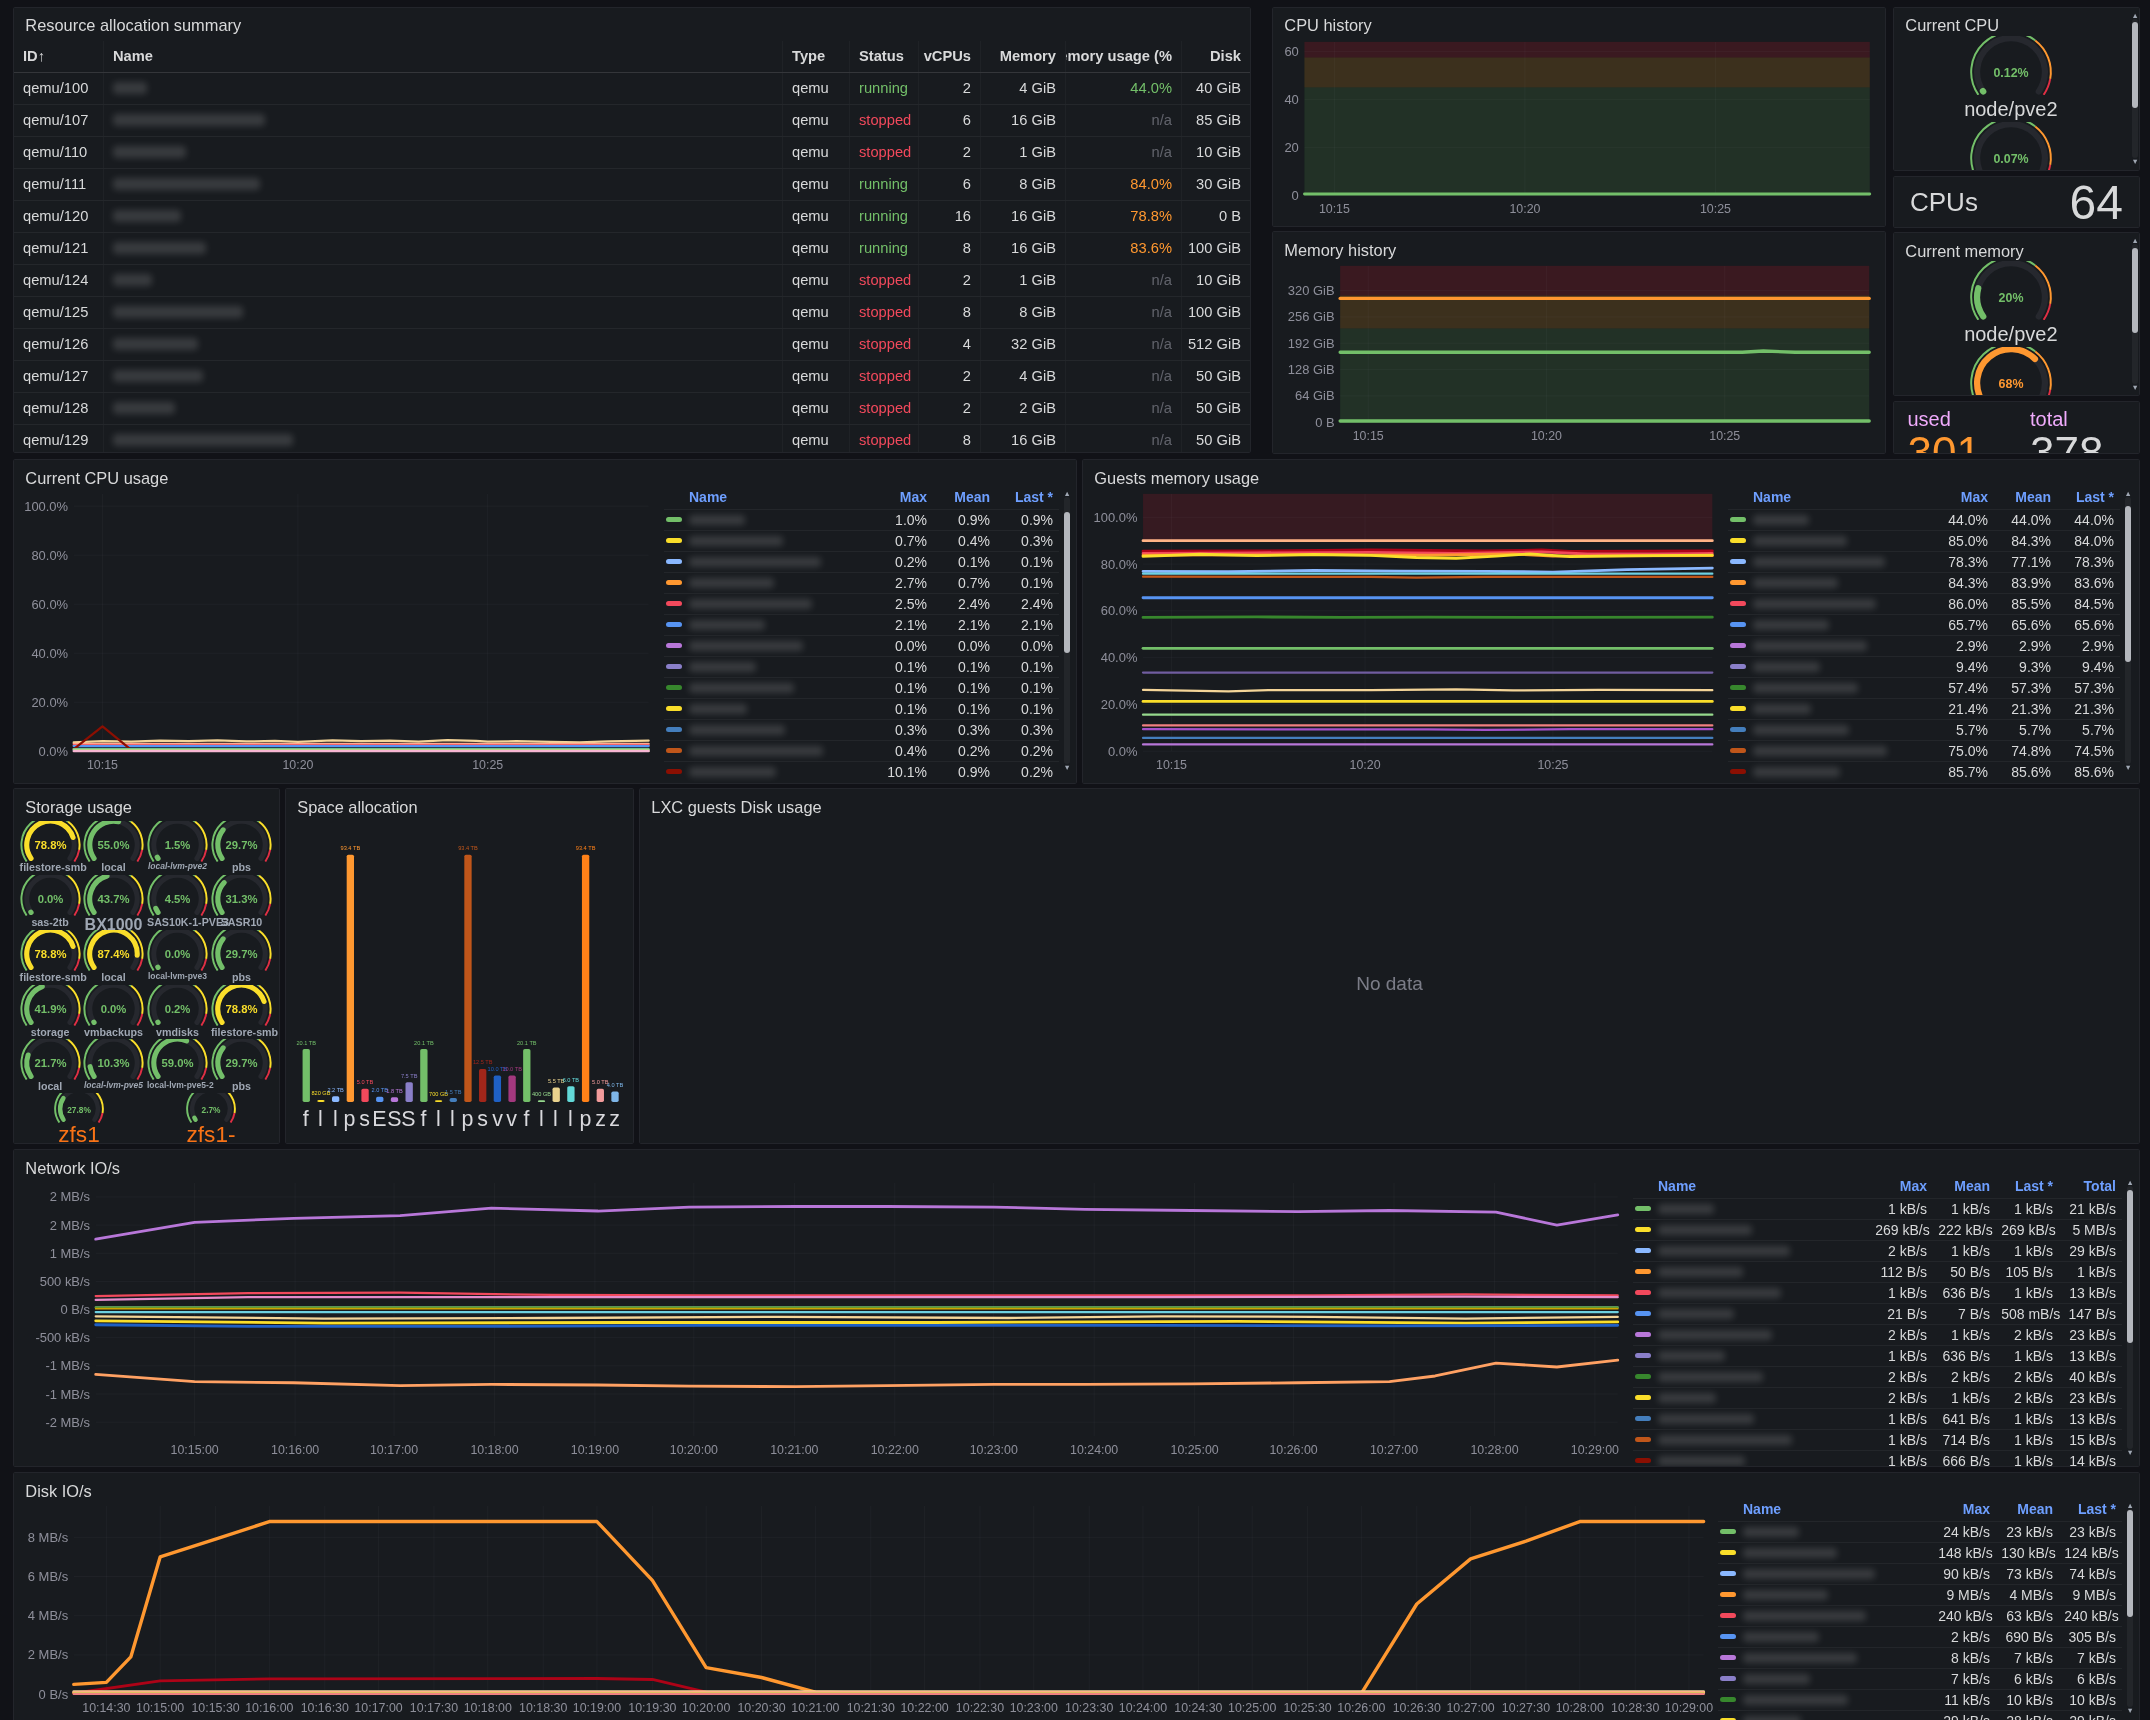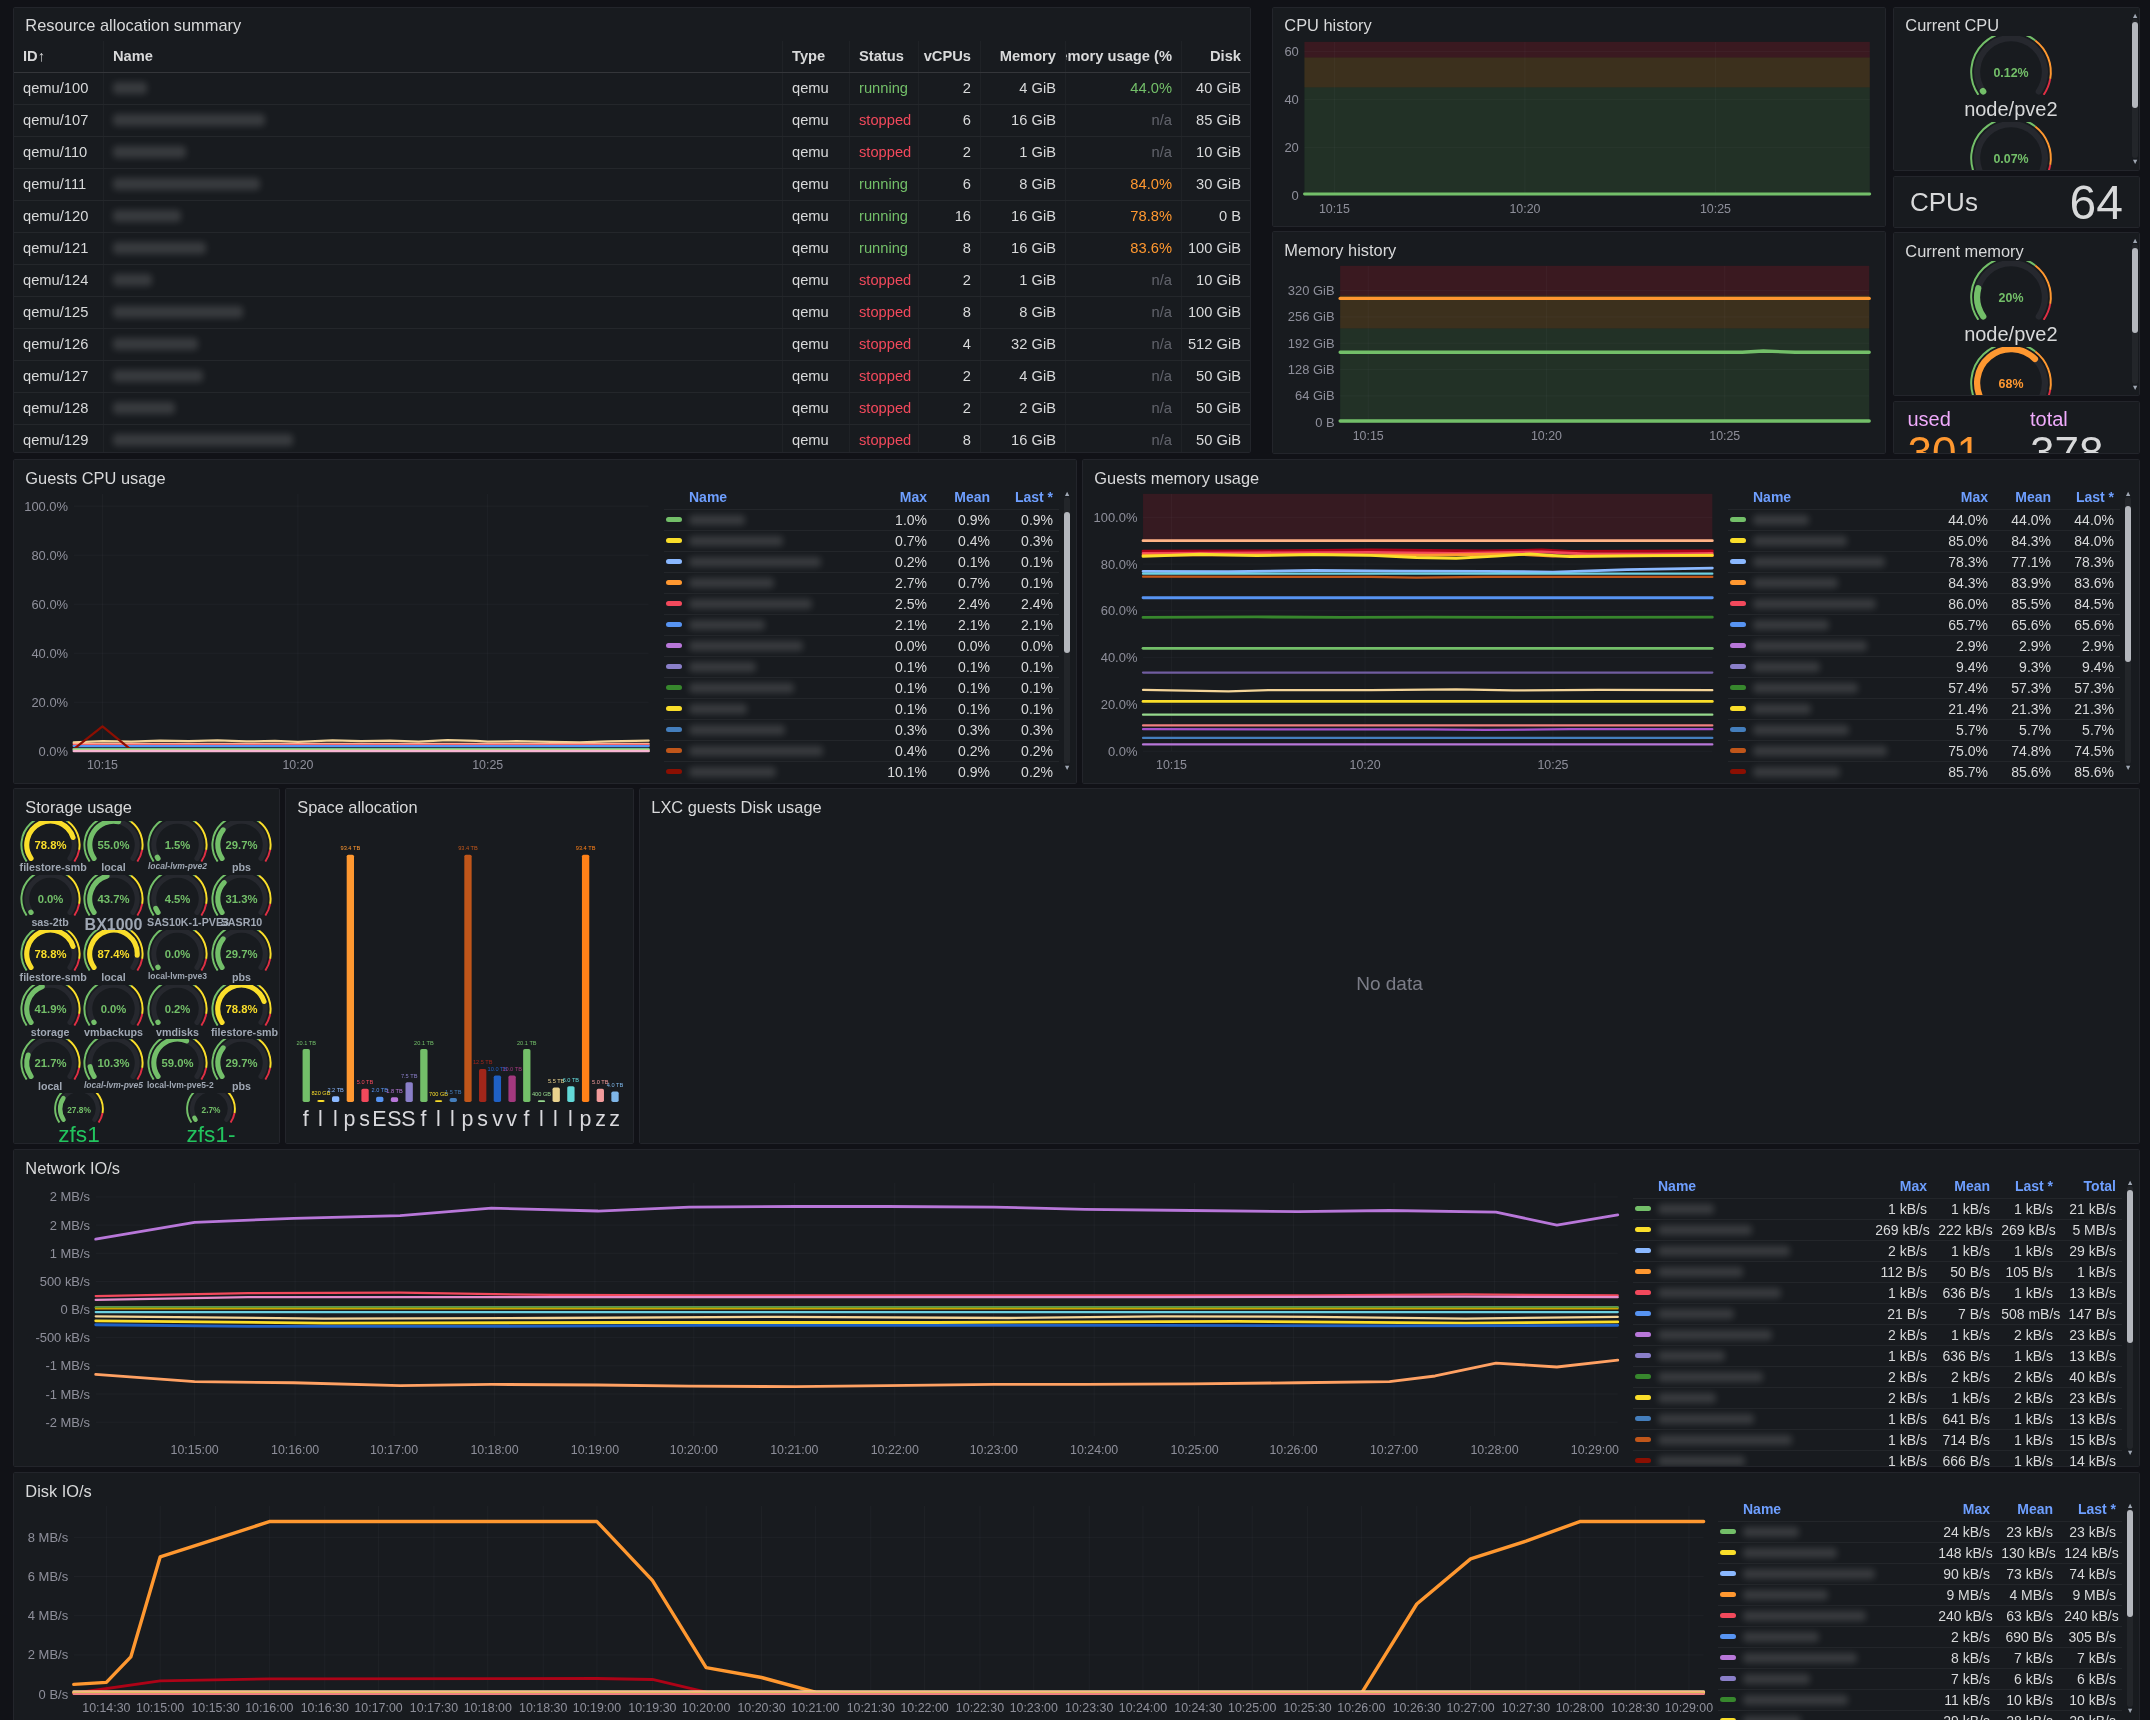--- a/index.html
+++ b/index.html
@@ -344,7 +344,7 @@
   </section>
 
   <section class="panel" style="left:13px;top:459px;width:1062px;height:323px;">
-    <div class="ptitle">Guests CPU usage</div>
+    <div class="ptitle">Current CPU usage</div>
     <div class="chart" style="left:6.8px;top:26px;width:637px;height:290px;"><svg width="637" height="290" viewBox="0 0 1130 515">
           <line x1="93" x2="1114" y1="471" y2="471" stroke="rgba(204,204,220,0.07)" stroke-width="1"></line>
           <text x="83" y="479" text-anchor="end" font-size="23" fill="rgba(204,204,220,0.65)">0.0%</text>

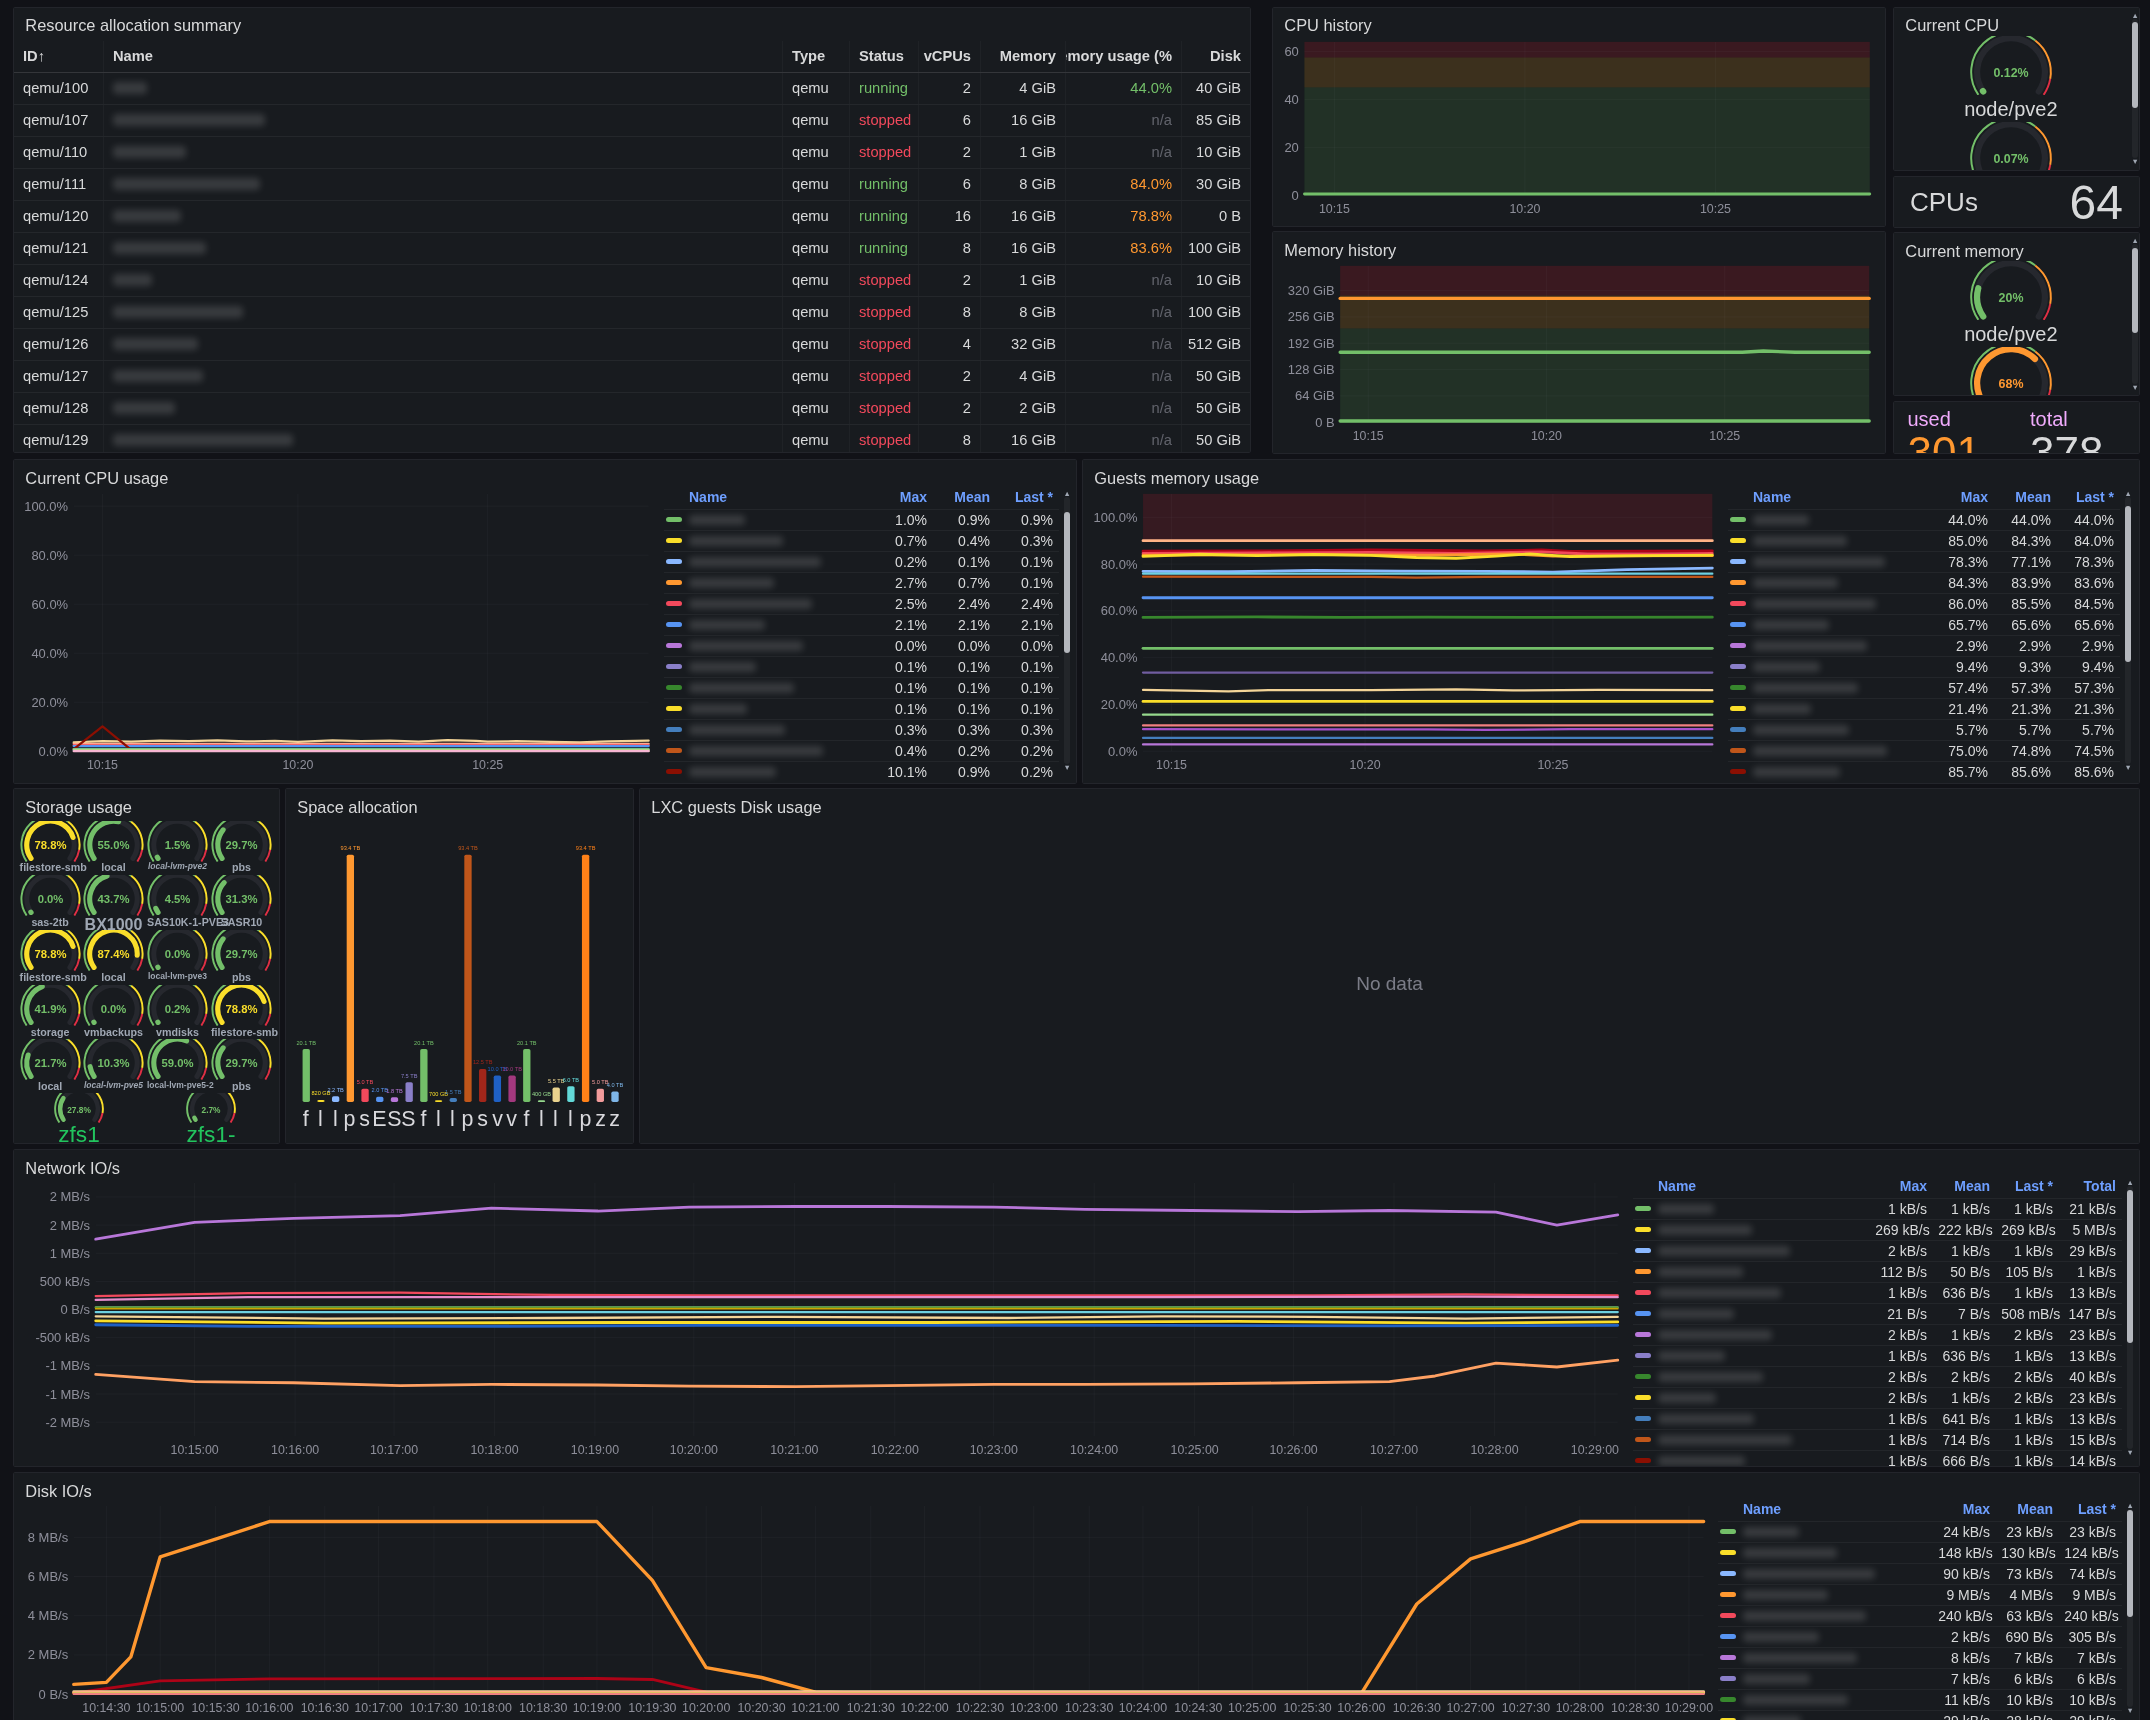--- a/index.html
+++ b/index.html
@@ -38,7 +38,7 @@
   
   .gcell{position:absolute;text-align:center;}
   .glabel{font-size:10.7px;font-weight:700;color:#9fa7b3;margin-top:-2.3px;white-space:nowrap;}
-  .gbig{font-size:22.6px;color:#22c55e;font-weight:400;margin-top:-3.4px;}
+  .gbig{font-size:22.6px;color:#f97316;font-weight:400;margin-top:-3.4px;}
   .nodelbl{font-size:20px;color:#d8d9da;text-align:center;}
   .nodata{position:absolute;left:0;right:0;top:52%;text-align:center;font-size:19px;color:rgba(204,204,220,0.55);}
   .xlet{position:absolute;font-size:21.4px;color:#d9d9dd;transform:translateX(-50%);}

